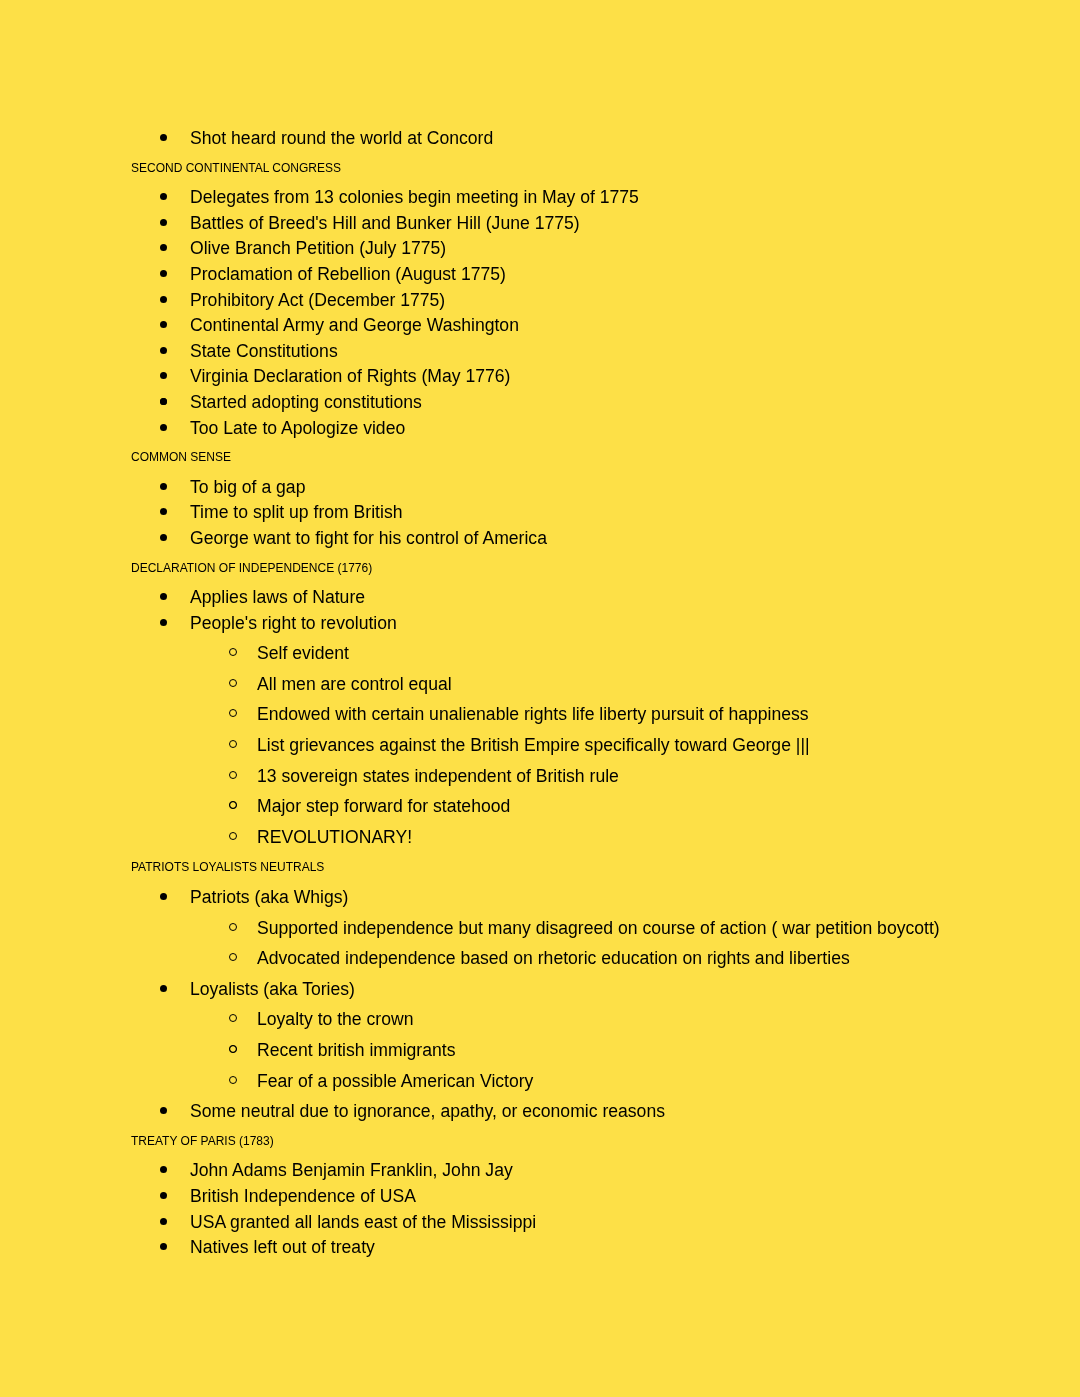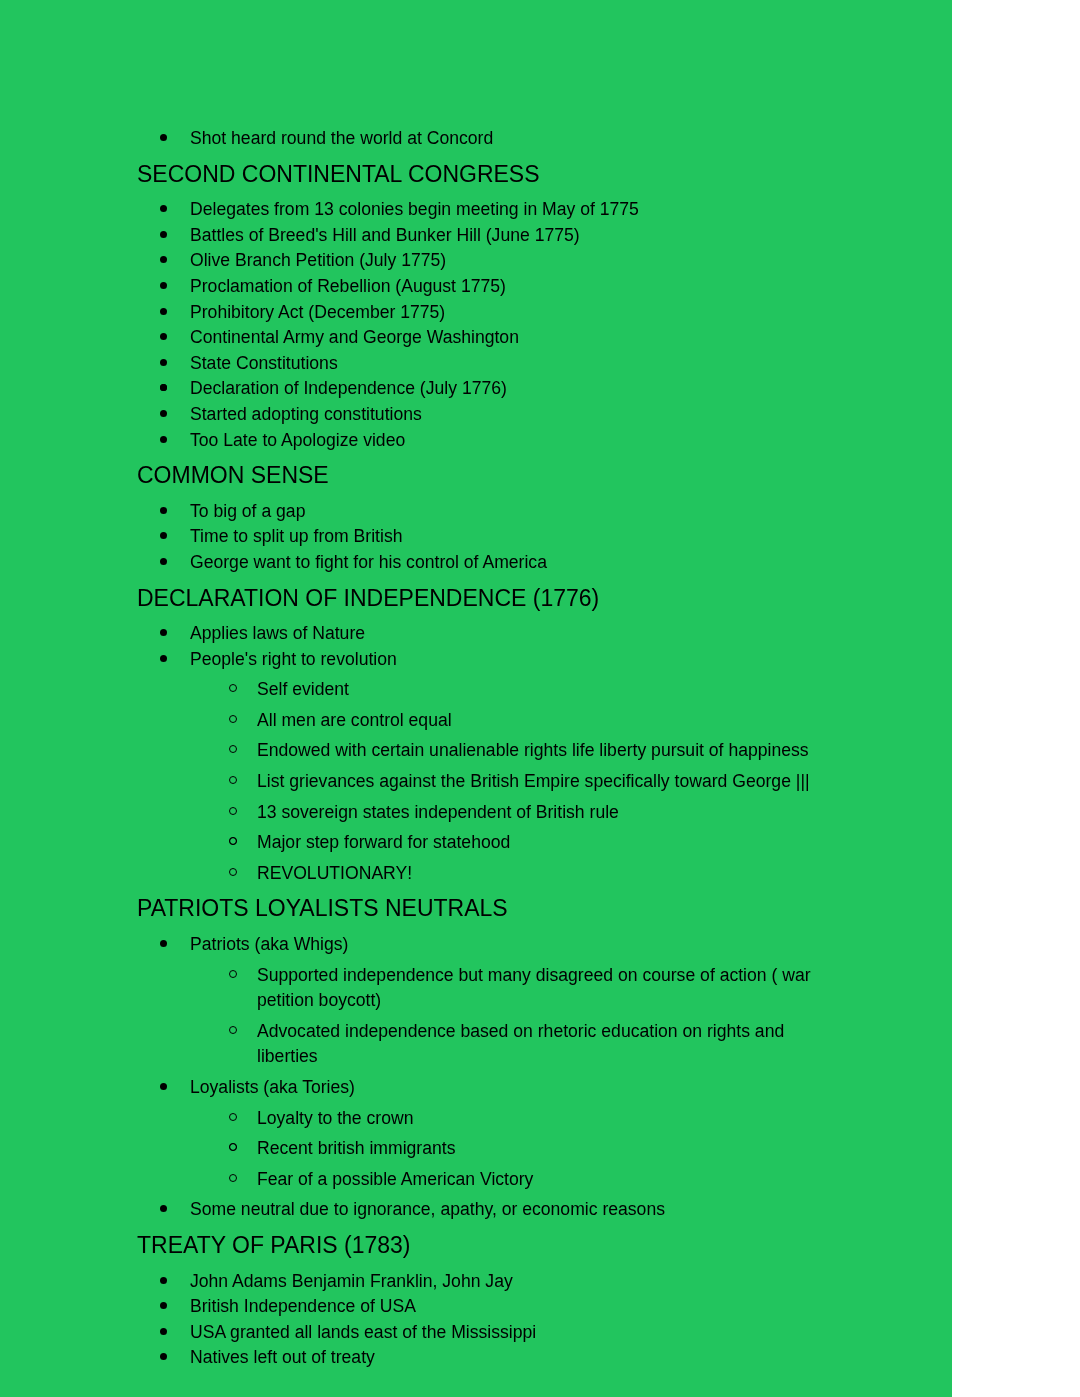--- a/index.html
+++ b/index.html
@@ -16,9 +16,9 @@
   }
   #page {
     position: relative;
-    width: 952px;
+    width: 1080px;
     height: 1397px;
-    background: #22c55e;
+    background: #fde047;
     box-sizing: border-box;
     padding: 126px 125px 12px 127px;
   }

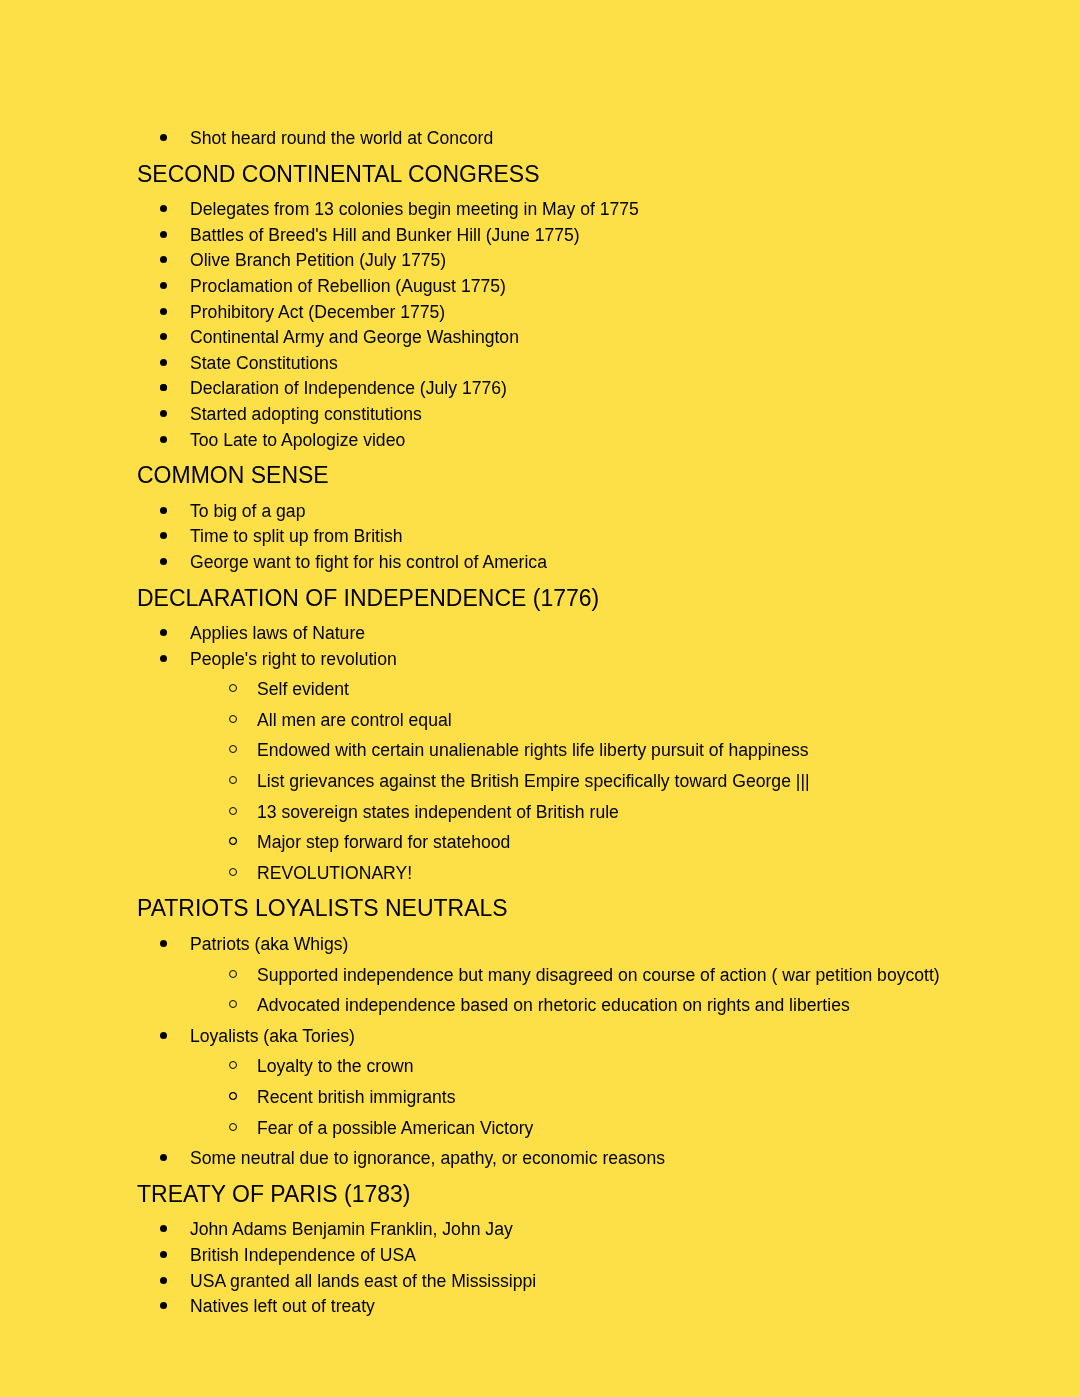--- a/index.html
+++ b/index.html
@@ -29,9 +29,9 @@
 
   
   .heading {
-    margin: 10px;
+    margin: 4px;
     padding: 0;
-    font-size: 23px;
+    font-size: 12px;
     line-height: 25.6px;
     font-weight: normal;
     white-space: pre-wrap;

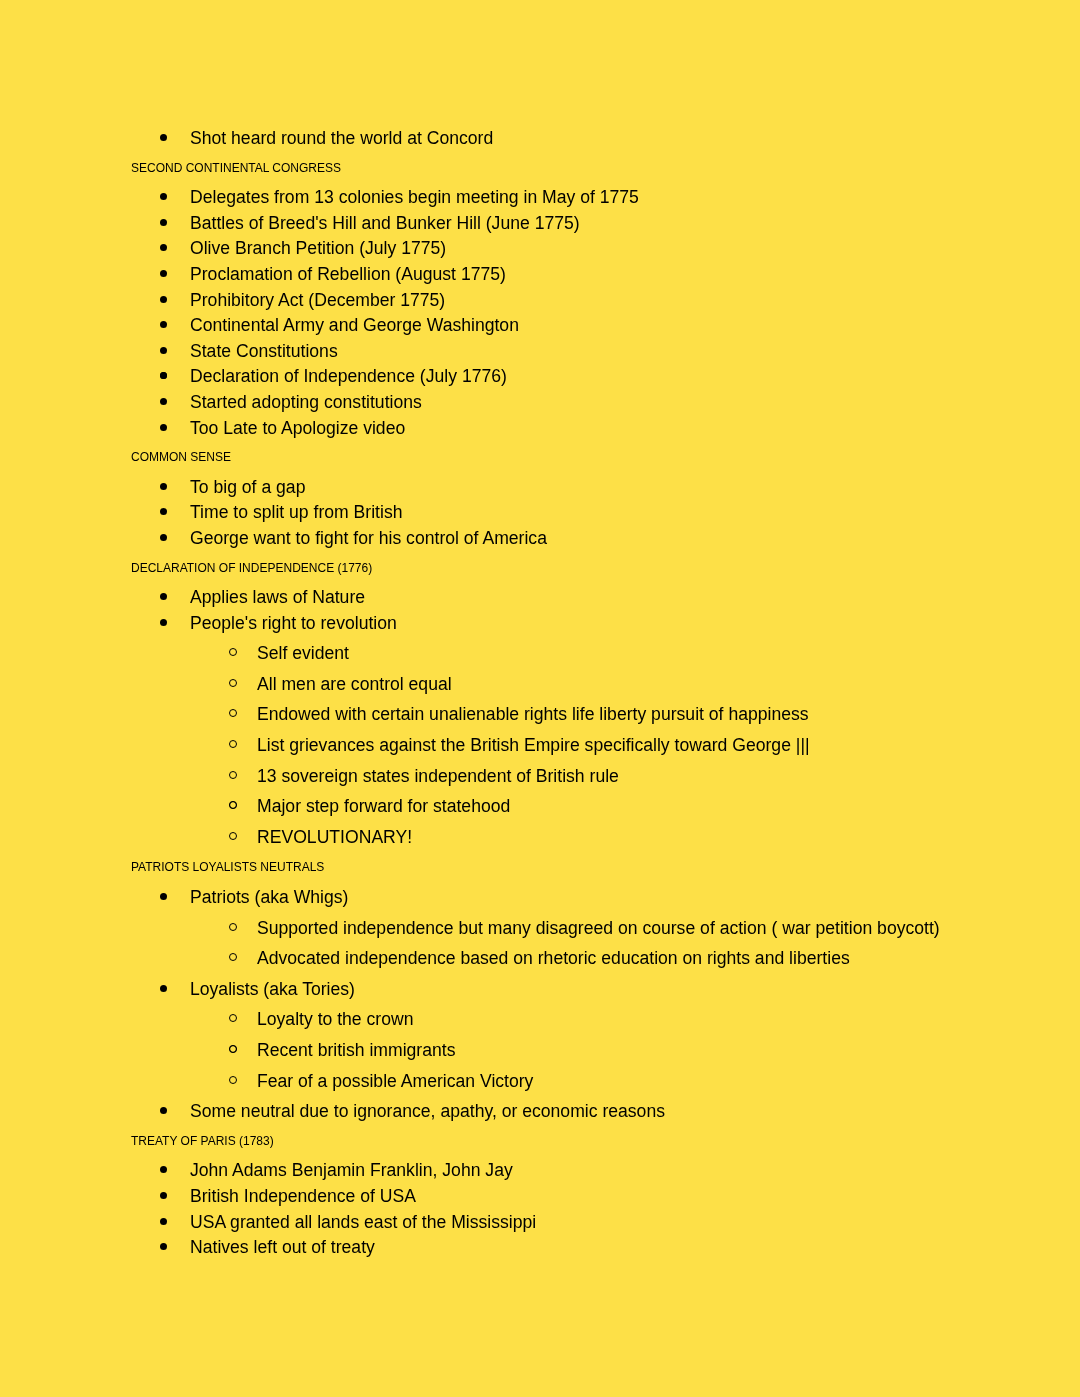--- a/index.html
+++ b/index.html
@@ -108,7 +108,7 @@
         <div class="li1"><span class="bullet1"></span><span class="txt">Prohibitory Act (December 1775)</span></div>
         <div class="li1"><span class="bullet1"></span><span class="txt">Continental Army and George Washington</span></div>
         <div class="li1"><span class="bullet1"></span><span class="txt">State Constitutions</span></div>
-        <div class="li1"><span class="bullet1"></span></div>
+        <div class="li1"><span class="bullet1"></span><span class="txt">Virginia Declaration of Rights (May 1776)</span></div>
         <div class="li1"><span class="bullet1"></span><span class="txt">Declaration of Independence (July 1776)</span></div>
         <div class="li1"><span class="bullet1"></span><span class="txt">Started adopting constitutions</span></div>
         <div class="li1"><span class="bullet1"></span><span class="txt">Too Late to Apologize video</span></div>

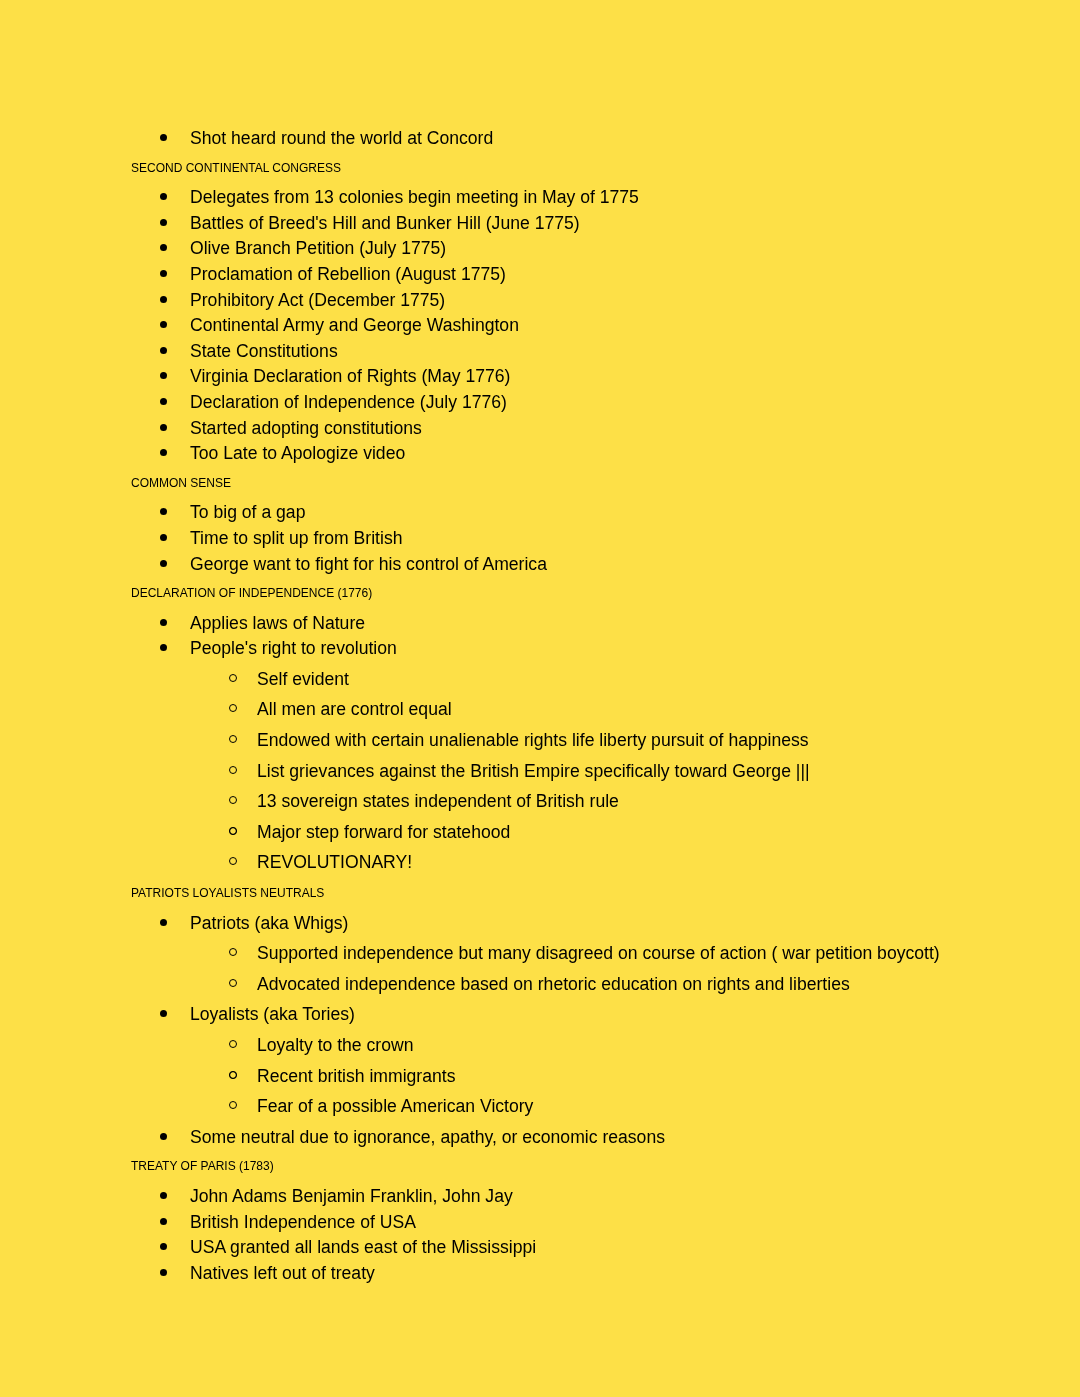--- a/index.html
+++ b/index.html
@@ -109,7 +109,7 @@
         <div class="li1"><span class="bullet1"></span><span class="txt">Continental Army and George Washington</span></div>
         <div class="li1"><span class="bullet1"></span><span class="txt">State Constitutions</span></div>
         <div class="li1"><span class="bullet1"></span><span class="txt">Virginia Declaration of Rights (May 1776)</span></div>
-        <div class="li1"><span class="bullet1"></span><span class="txt">Declaration of Independence (July 1776)</span></div>
+        <div class="li1"><span class="bullet1"></span></div>
         <div class="li1"><span class="bullet1"></span><span class="txt">Started adopting constitutions</span></div>
         <div class="li1"><span class="bullet1"></span><span class="txt">Too Late to Apologize video</span></div>
         <div class="heading"><span class="txt">COMMON SENSE</span></div>

